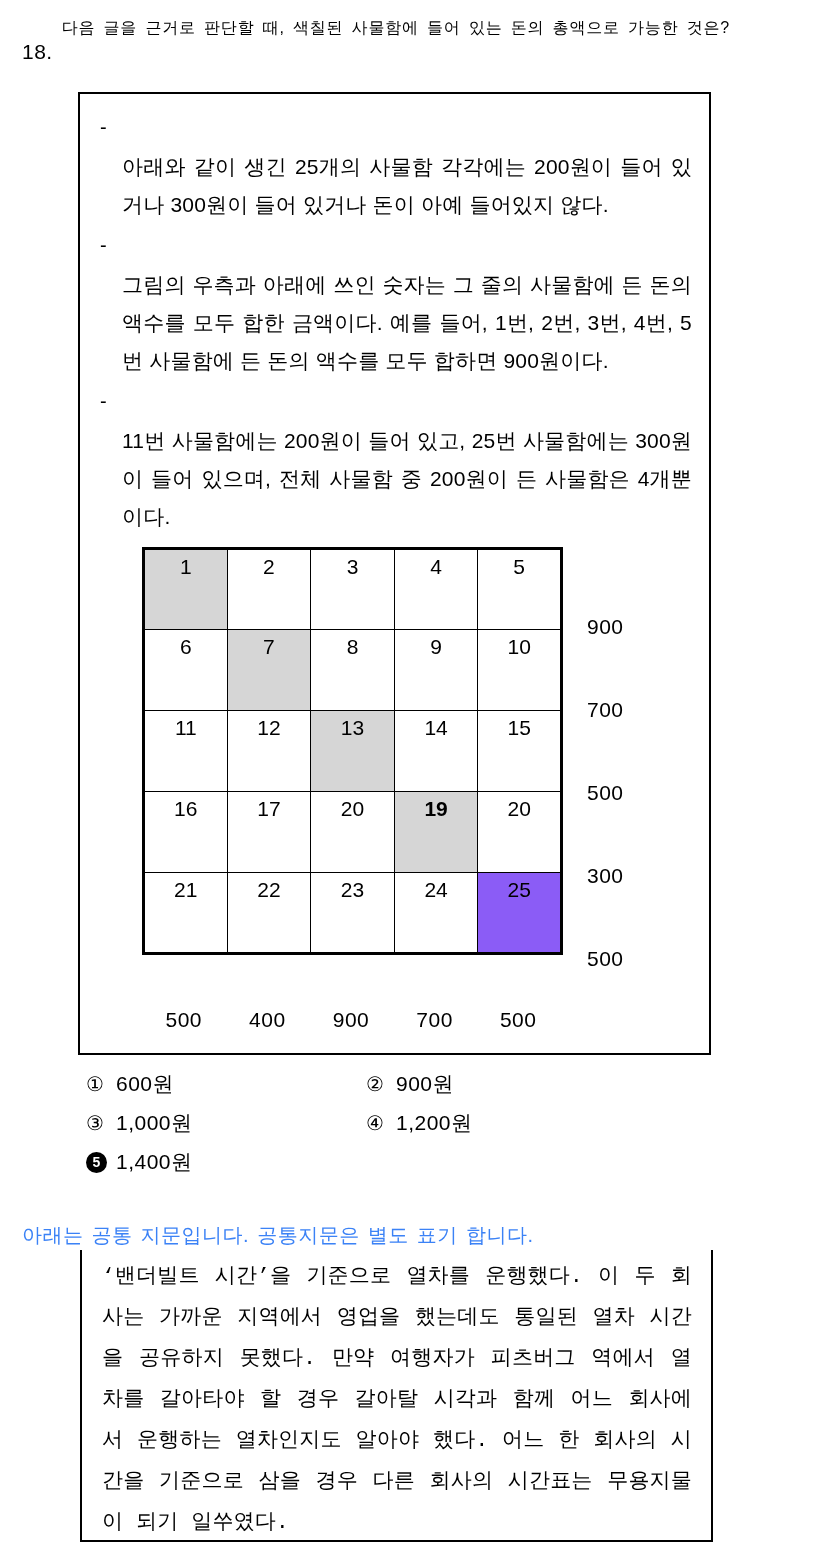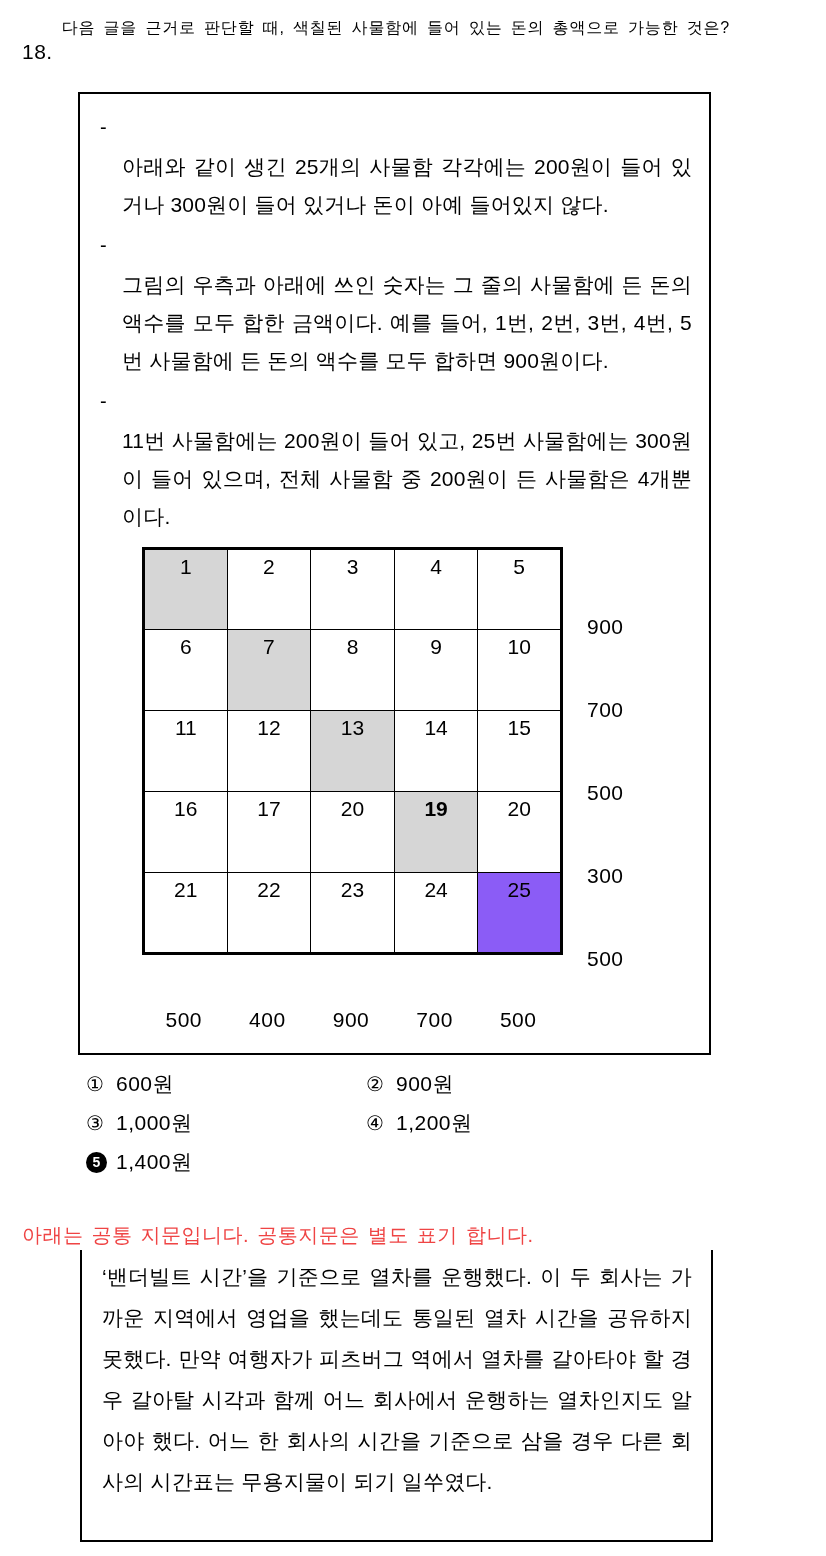--- a/index.html
+++ b/index.html
@@ -329,7 +329,7 @@
   </div>
 </div>
 
-<div class="notice" style="color: #ef4444;">아래는 공통 지문입니다. 공통지문은 별도 표기 합니다.</div>
+<div class="notice" style="color: #3b82f6;">아래는 공통 지문입니다. 공통지문은 별도 표기 합니다.</div>
 
 <div class="passage-box">
   <div class="passage-text">‘밴더빌트 시간’을 기준으로 열차를 운행했다. 이 두 회사는 가까운 지역에서 영업을 했는데도 통일된 열차 시간을 공유하지 못했다. 만약 여행자가 피츠버그 역에서 열차를 갈아타야 할 경우 갈아탈 시각과 함께 어느 회사에서 운행하는 열차인지도 알아야 했다. 어느 한 회사의 시간을 기준으로 삼을 경우 다른 회사의 시간표는 무용지물이 되기 일쑤였다.</div>

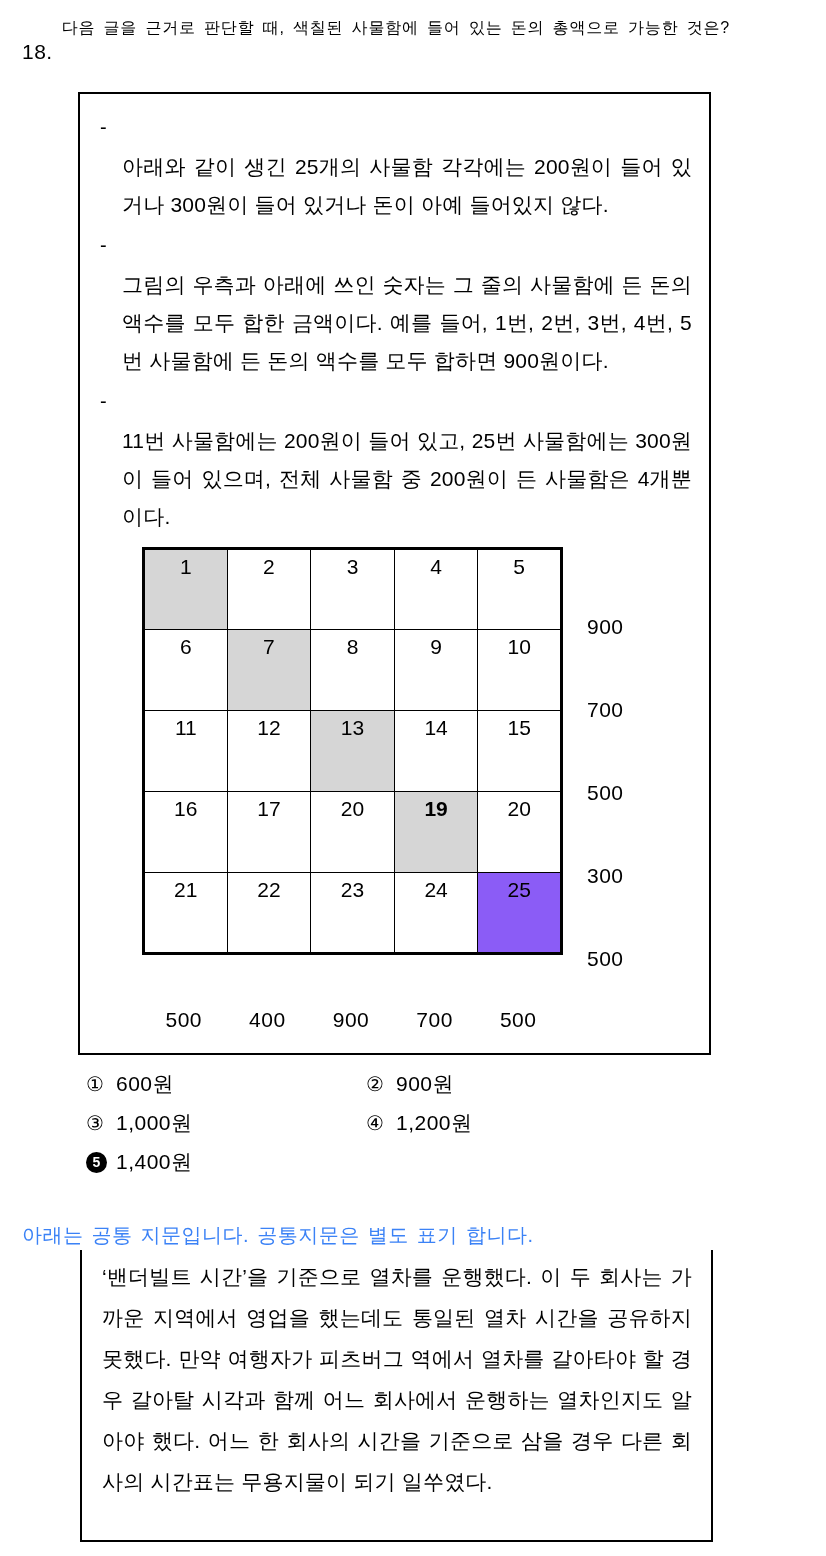--- a/index.html
+++ b/index.html
@@ -200,6 +200,7 @@
     border-top: none;
     box-sizing: border-box;
     background: #ffffff;
+    font-family: Liberation Mono, monospace;
   }
   .passage-text {
     position: absolute;

